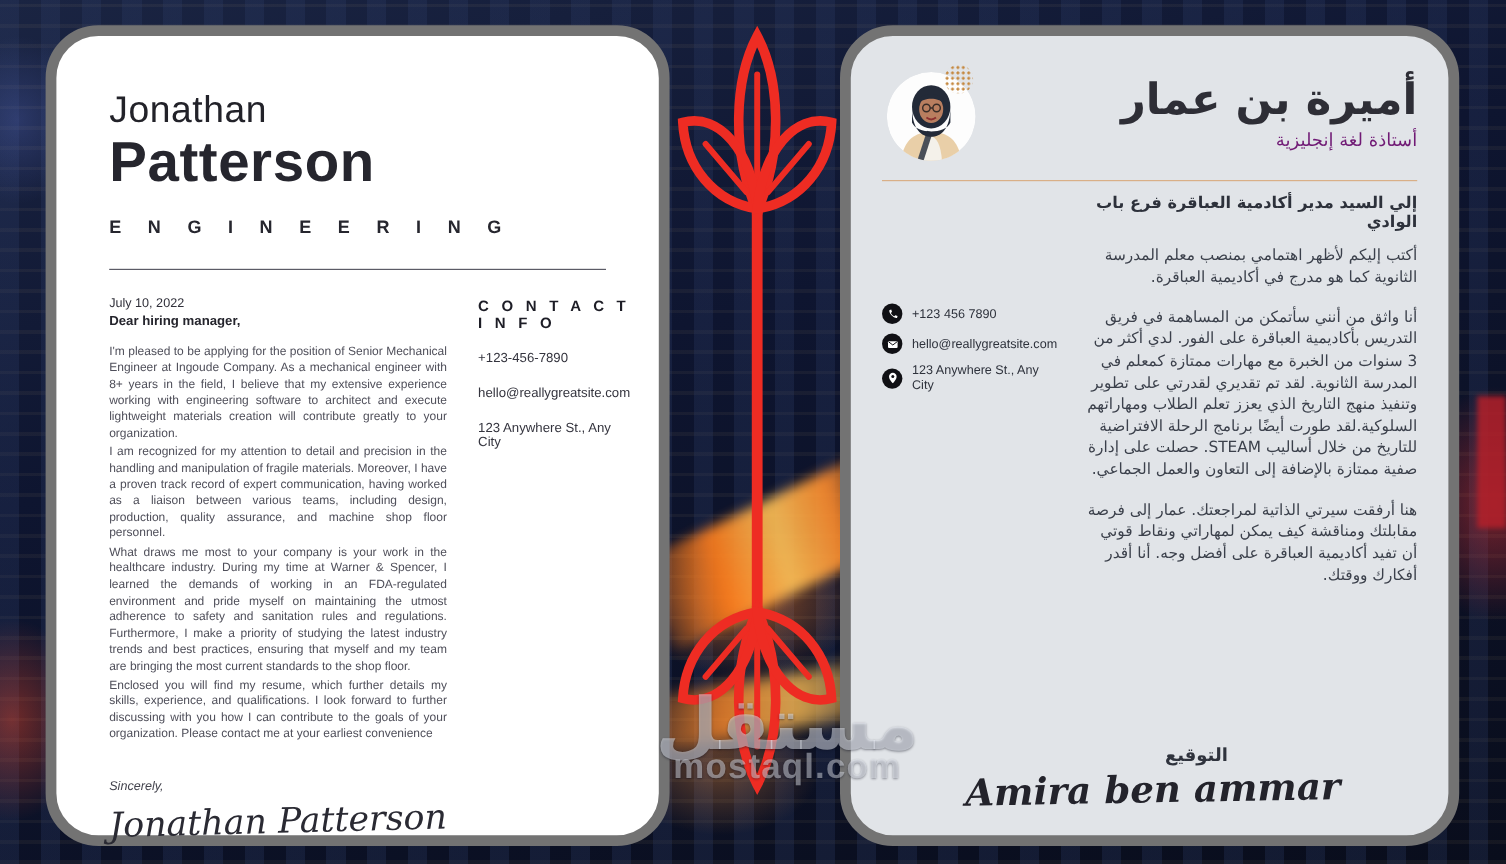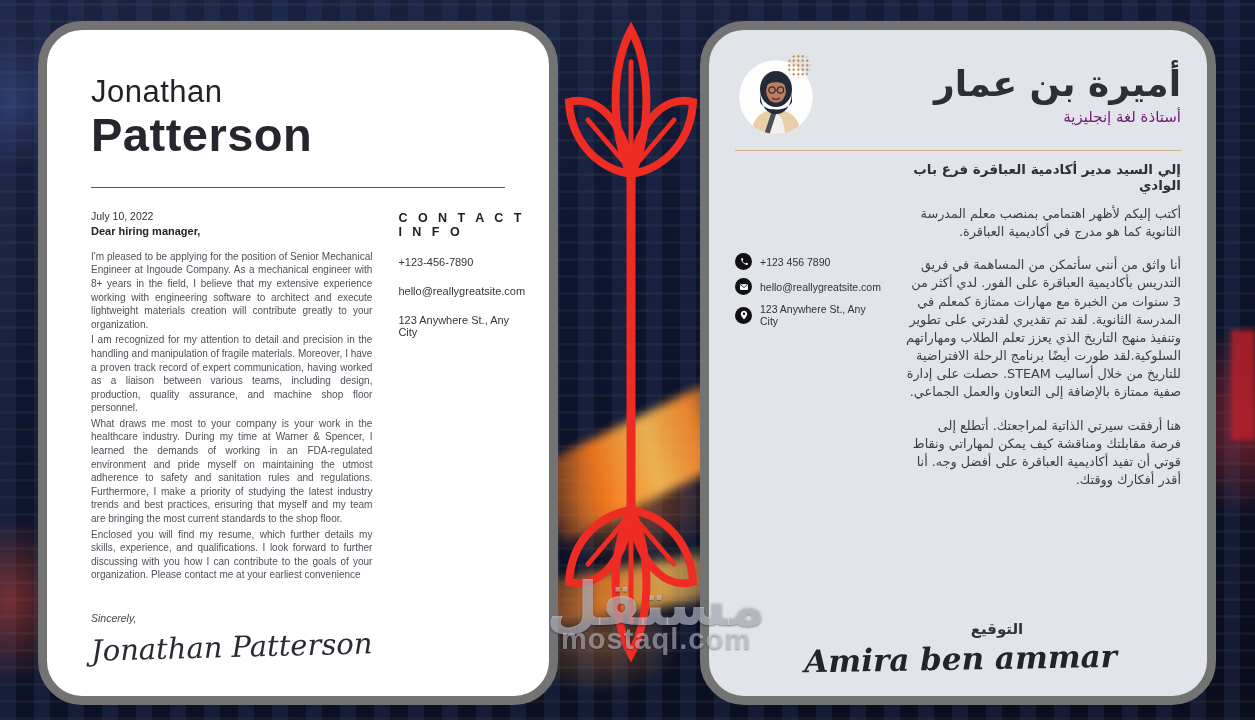--- a/index.html
+++ b/index.html
@@ -108,6 +108,7 @@
 <div class="card card-left">
   <div class="lname-first">Jonathan</div>
   <div class="lname-last">Patterson</div>
+  <div class="lprofession">E N G I N E E R I N G</div>
   <div class="lrule"></div>
 
   <div class="lcols">

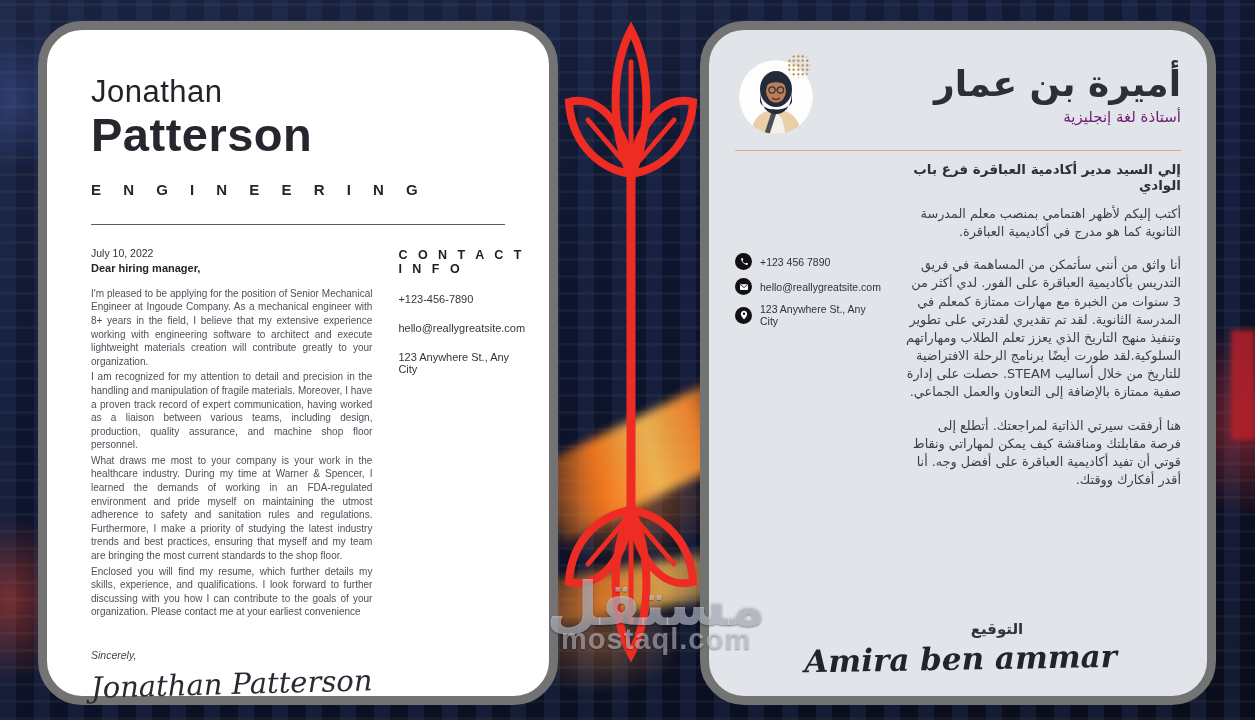--- a/index.html
+++ b/index.html
@@ -164,7 +164,7 @@
       <div class="rrecipient">إلي السيد مدير أكادمية العباقرة فرع باب الوادي</div>
       <p>أكتب إليكم لأظهر اهتمامي بمنصب معلم المدرسة الثانوية كما هو مدرج في أكاديمية العباقرة.</p>
       <p>أنا واثق من أنني سأتمكن من المساهمة في فريق التدريس بأكاديمية العباقرة على الفور. لدي أكثر من 3 سنوات من الخبرة مع مهارات ممتازة كمعلم في المدرسة الثانوية. لقد تم تقديري لقدرتي على تطوير وتنفيذ منهج التاريخ الذي يعزز تعلم الطلاب ومهاراتهم السلوكية.لقد طورت أيضًا برنامج الرحلة الافتراضية للتاريخ من خلال أساليب STEAM. حصلت على إدارة صفية ممتازة بالإضافة إلى التعاون والعمل الجماعي.</p>
-      <p>هنا أرفقت سيرتي الذاتية لمراجعتك. أتطلع إلى فرصة مقابلتك ومناقشة كيف يمكن لمهاراتي ونقاط قوتي أن تفيد أكاديمية العباقرة على أفضل وجه. أنا أقدر أفكارك ووقتك.</p>
+      <p>هنا أرفقت سيرتي الذاتية لمراجعتك. عمار إلى فرصة مقابلتك ومناقشة كيف يمكن لمهاراتي ونقاط قوتي أن تفيد أكاديمية العباقرة على أفضل وجه. أنا أقدر أفكارك ووقتك.</p>
     </div>
 
     <div class="rcontact">

